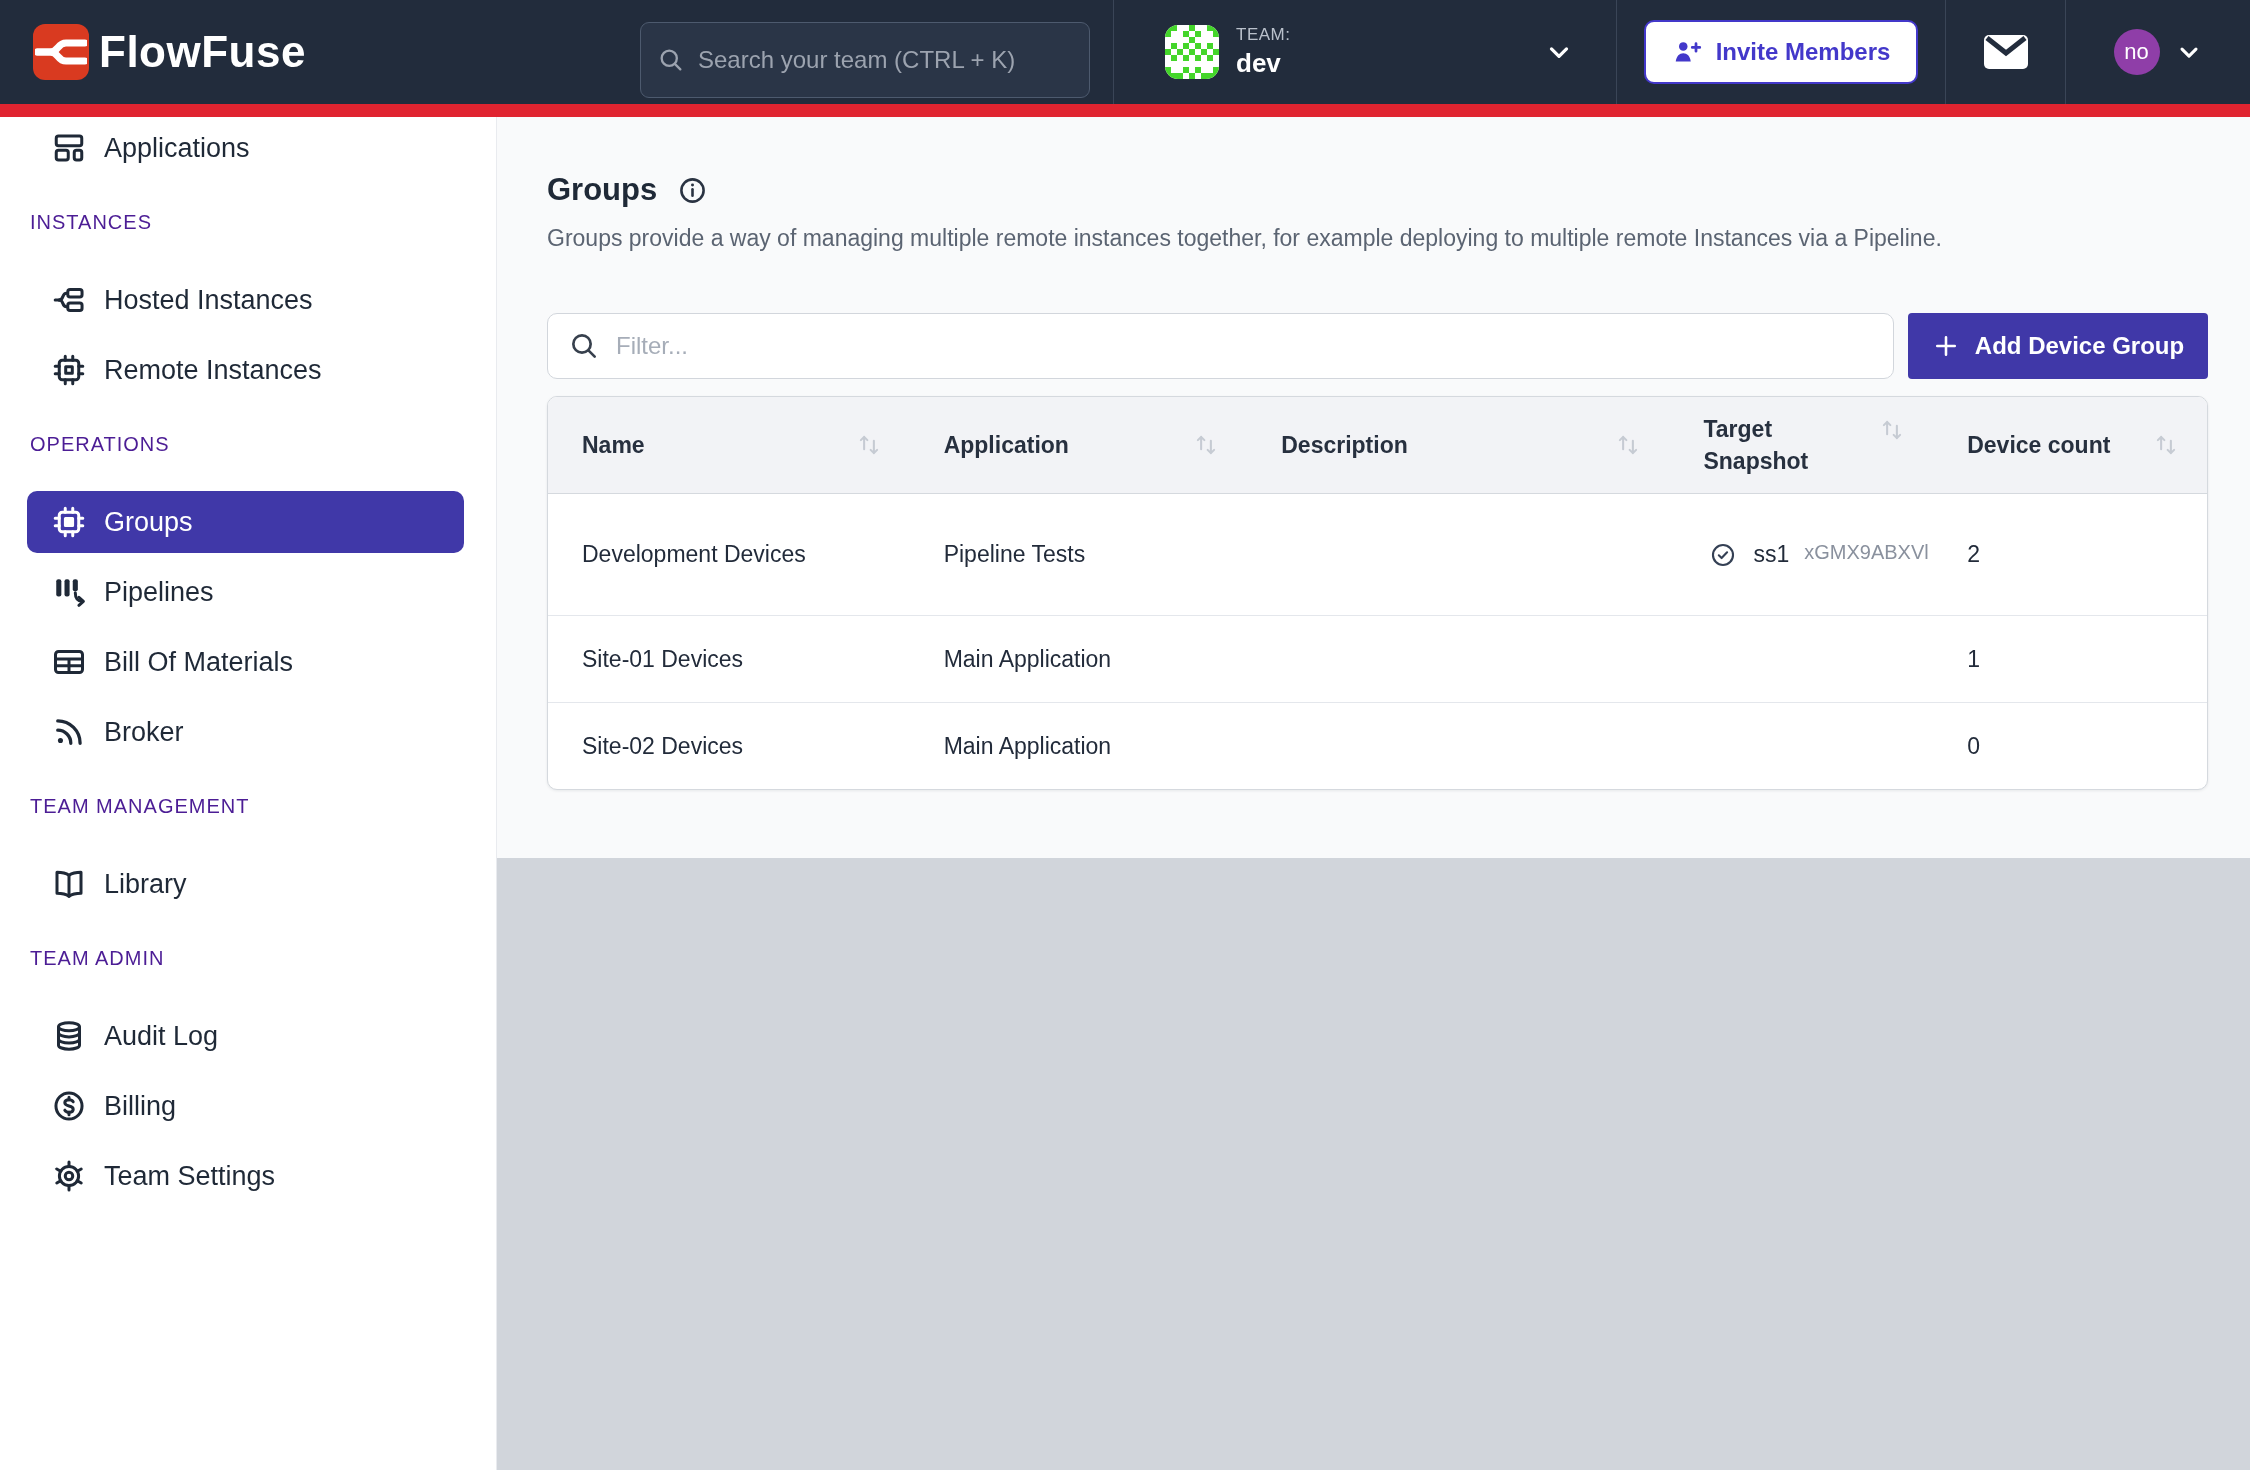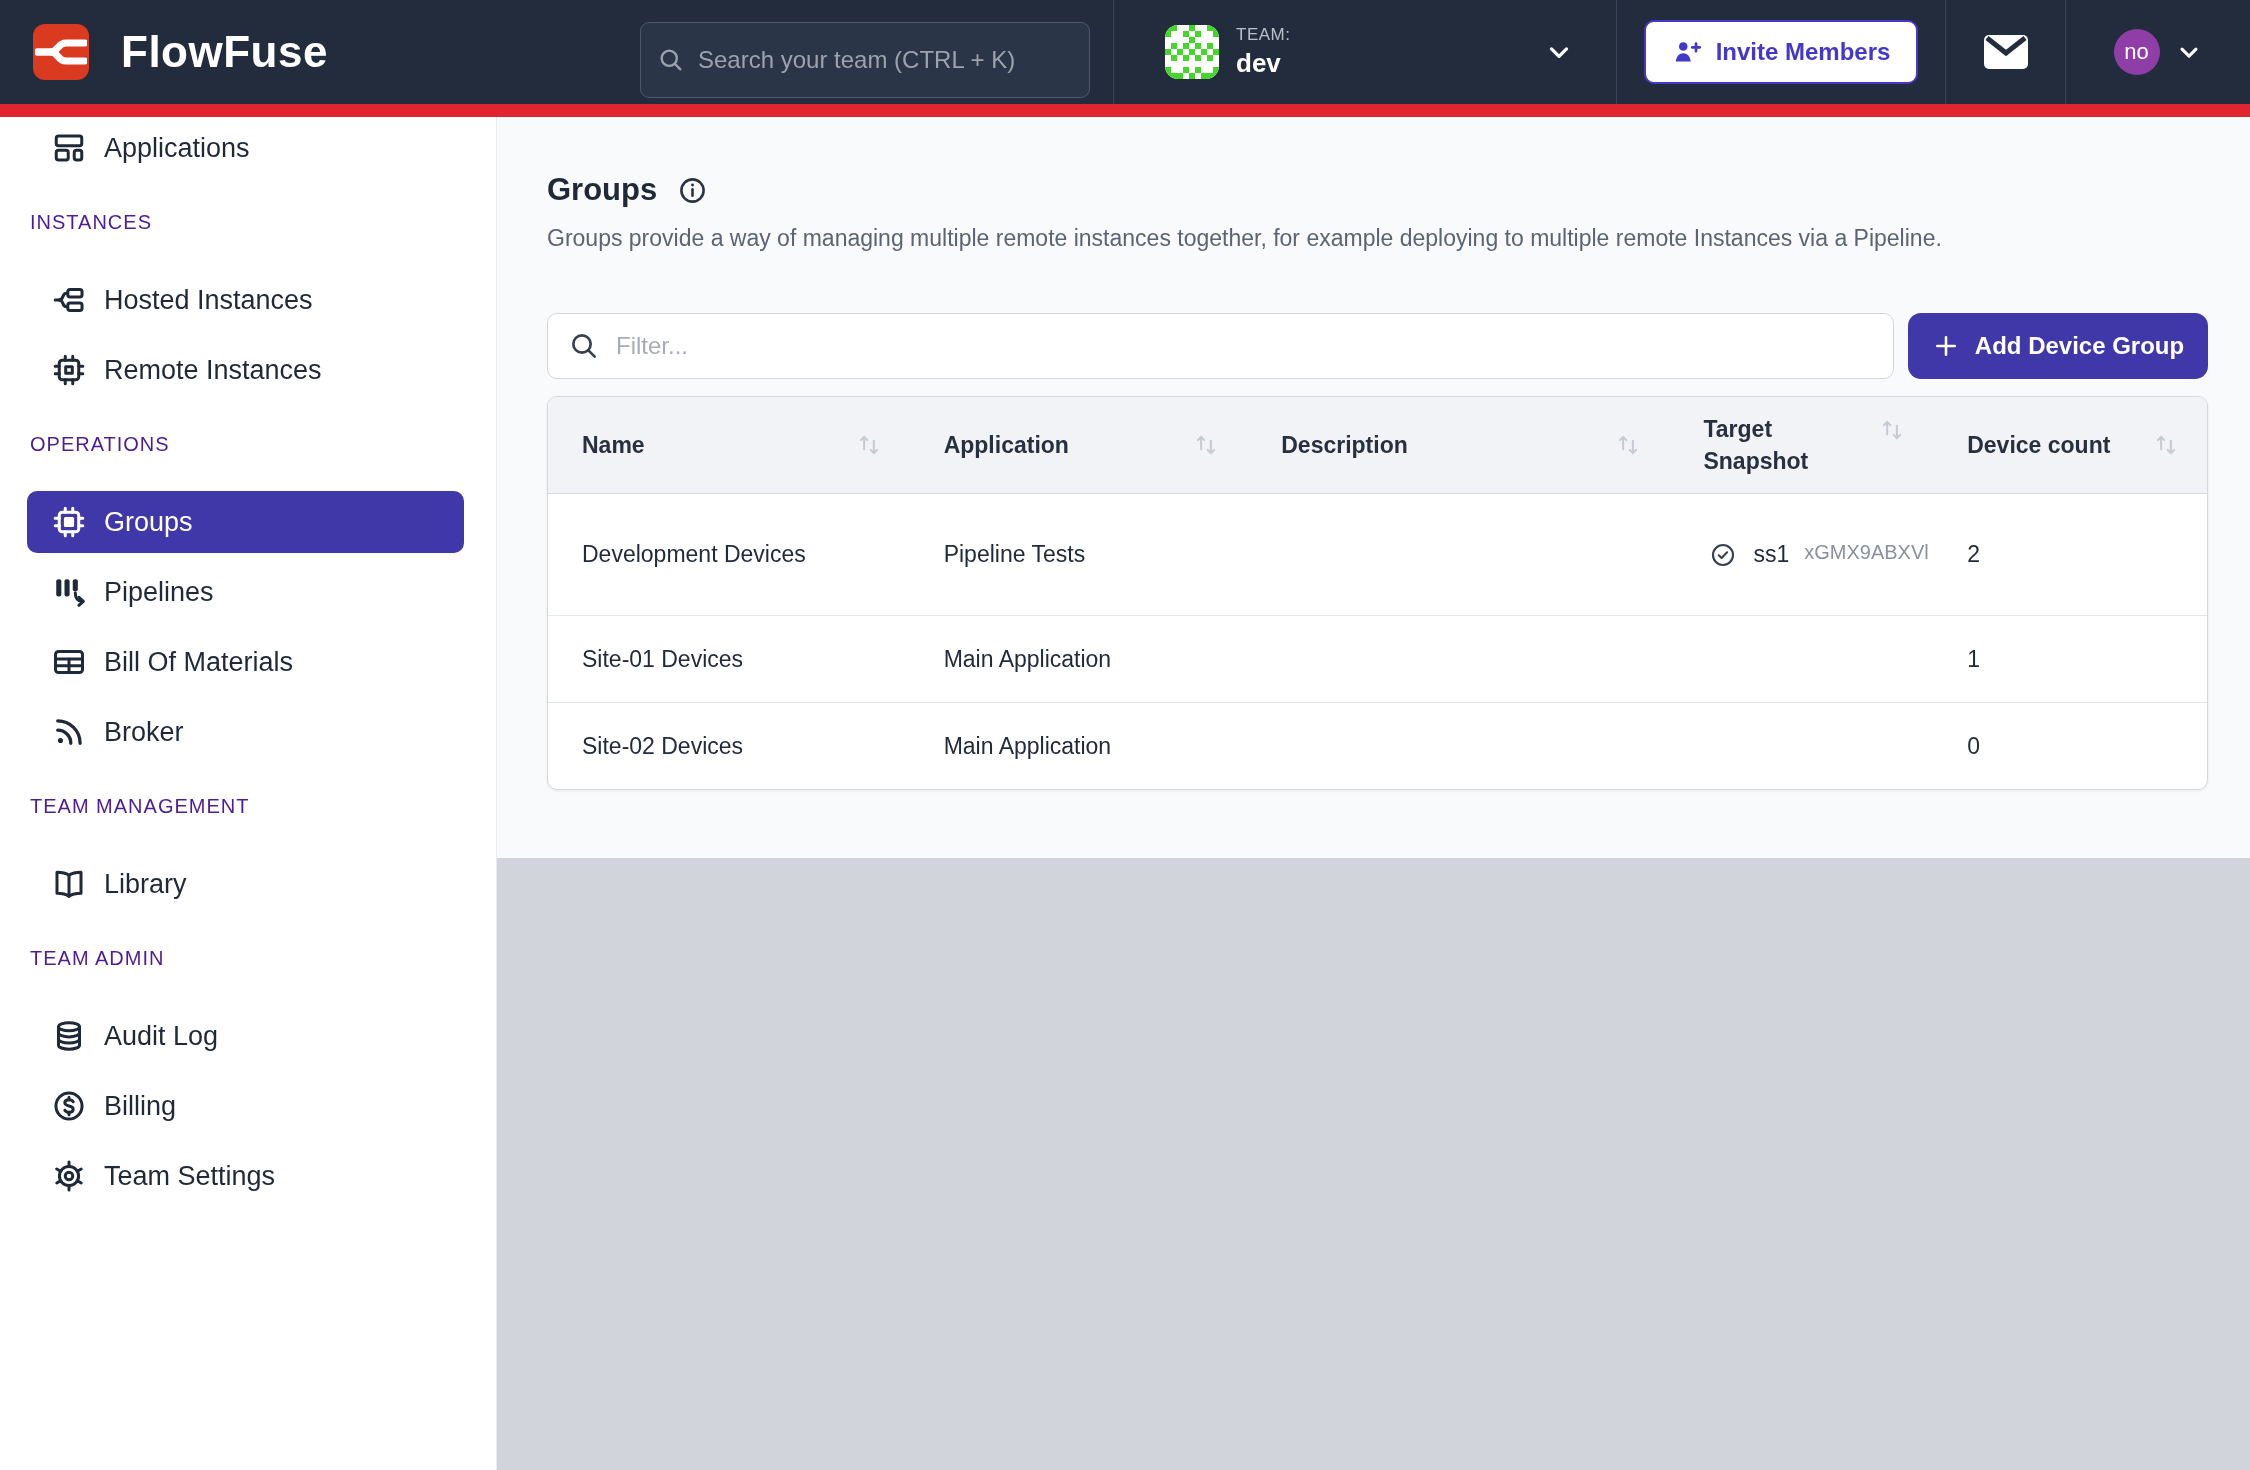--- a/index.html
+++ b/index.html
@@ -22,7 +22,7 @@
 
   .brand {
     position: absolute; left: 33px; top: 0; height: 104px;
-    display: flex; align-items: center; gap: 32px;
+    display: flex; align-items: center; gap: 10px;
   }
   .brand-mark {
     width: 56px; height: 56px; border-radius: 12px;

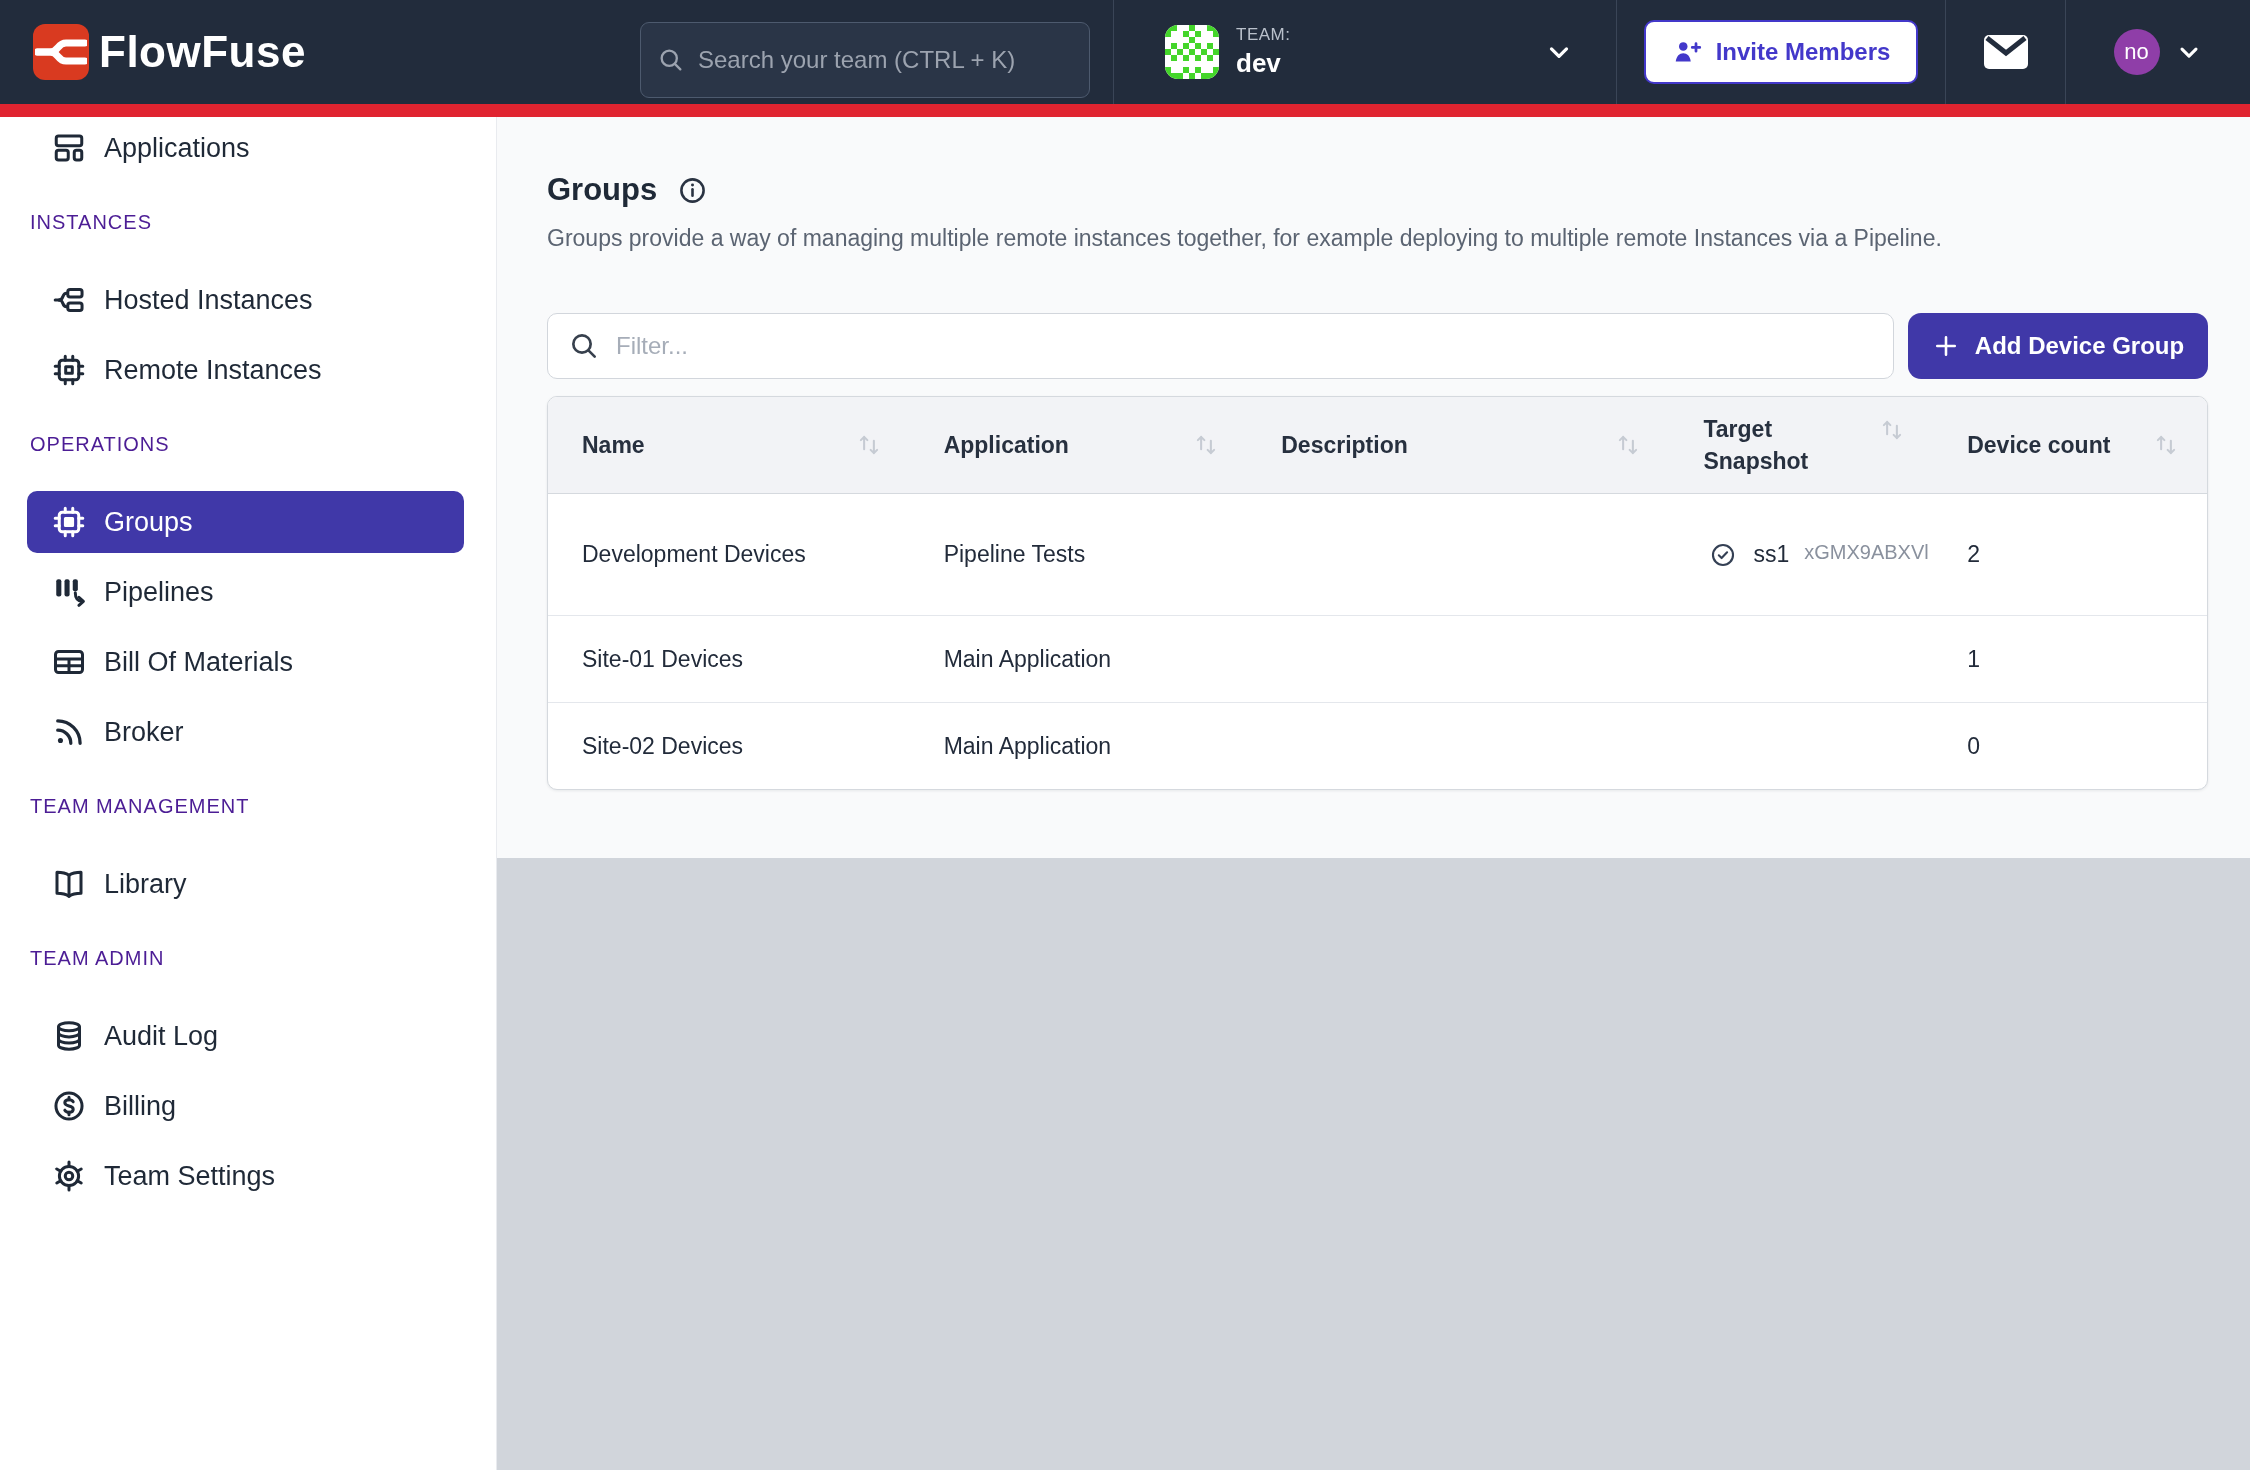--- a/index.html
+++ b/index.html
@@ -104,7 +104,7 @@
   }
   .filter-box input::placeholder { color: #A6ADB8; }
   .add-btn {
-    width: 300px; height: 66px; background: #4038A8; border: none; border-radius: 13px;
+    width: 300px; height: 66px; background: #4038A8; border: none; border-radius: 4px;
     color: #fff; font-size: 24px; font-weight: bold;
     display: flex; align-items: center; justify-content: center; gap: 15px; cursor: pointer;
     font-family: "Liberation Sans", sans-serif;

